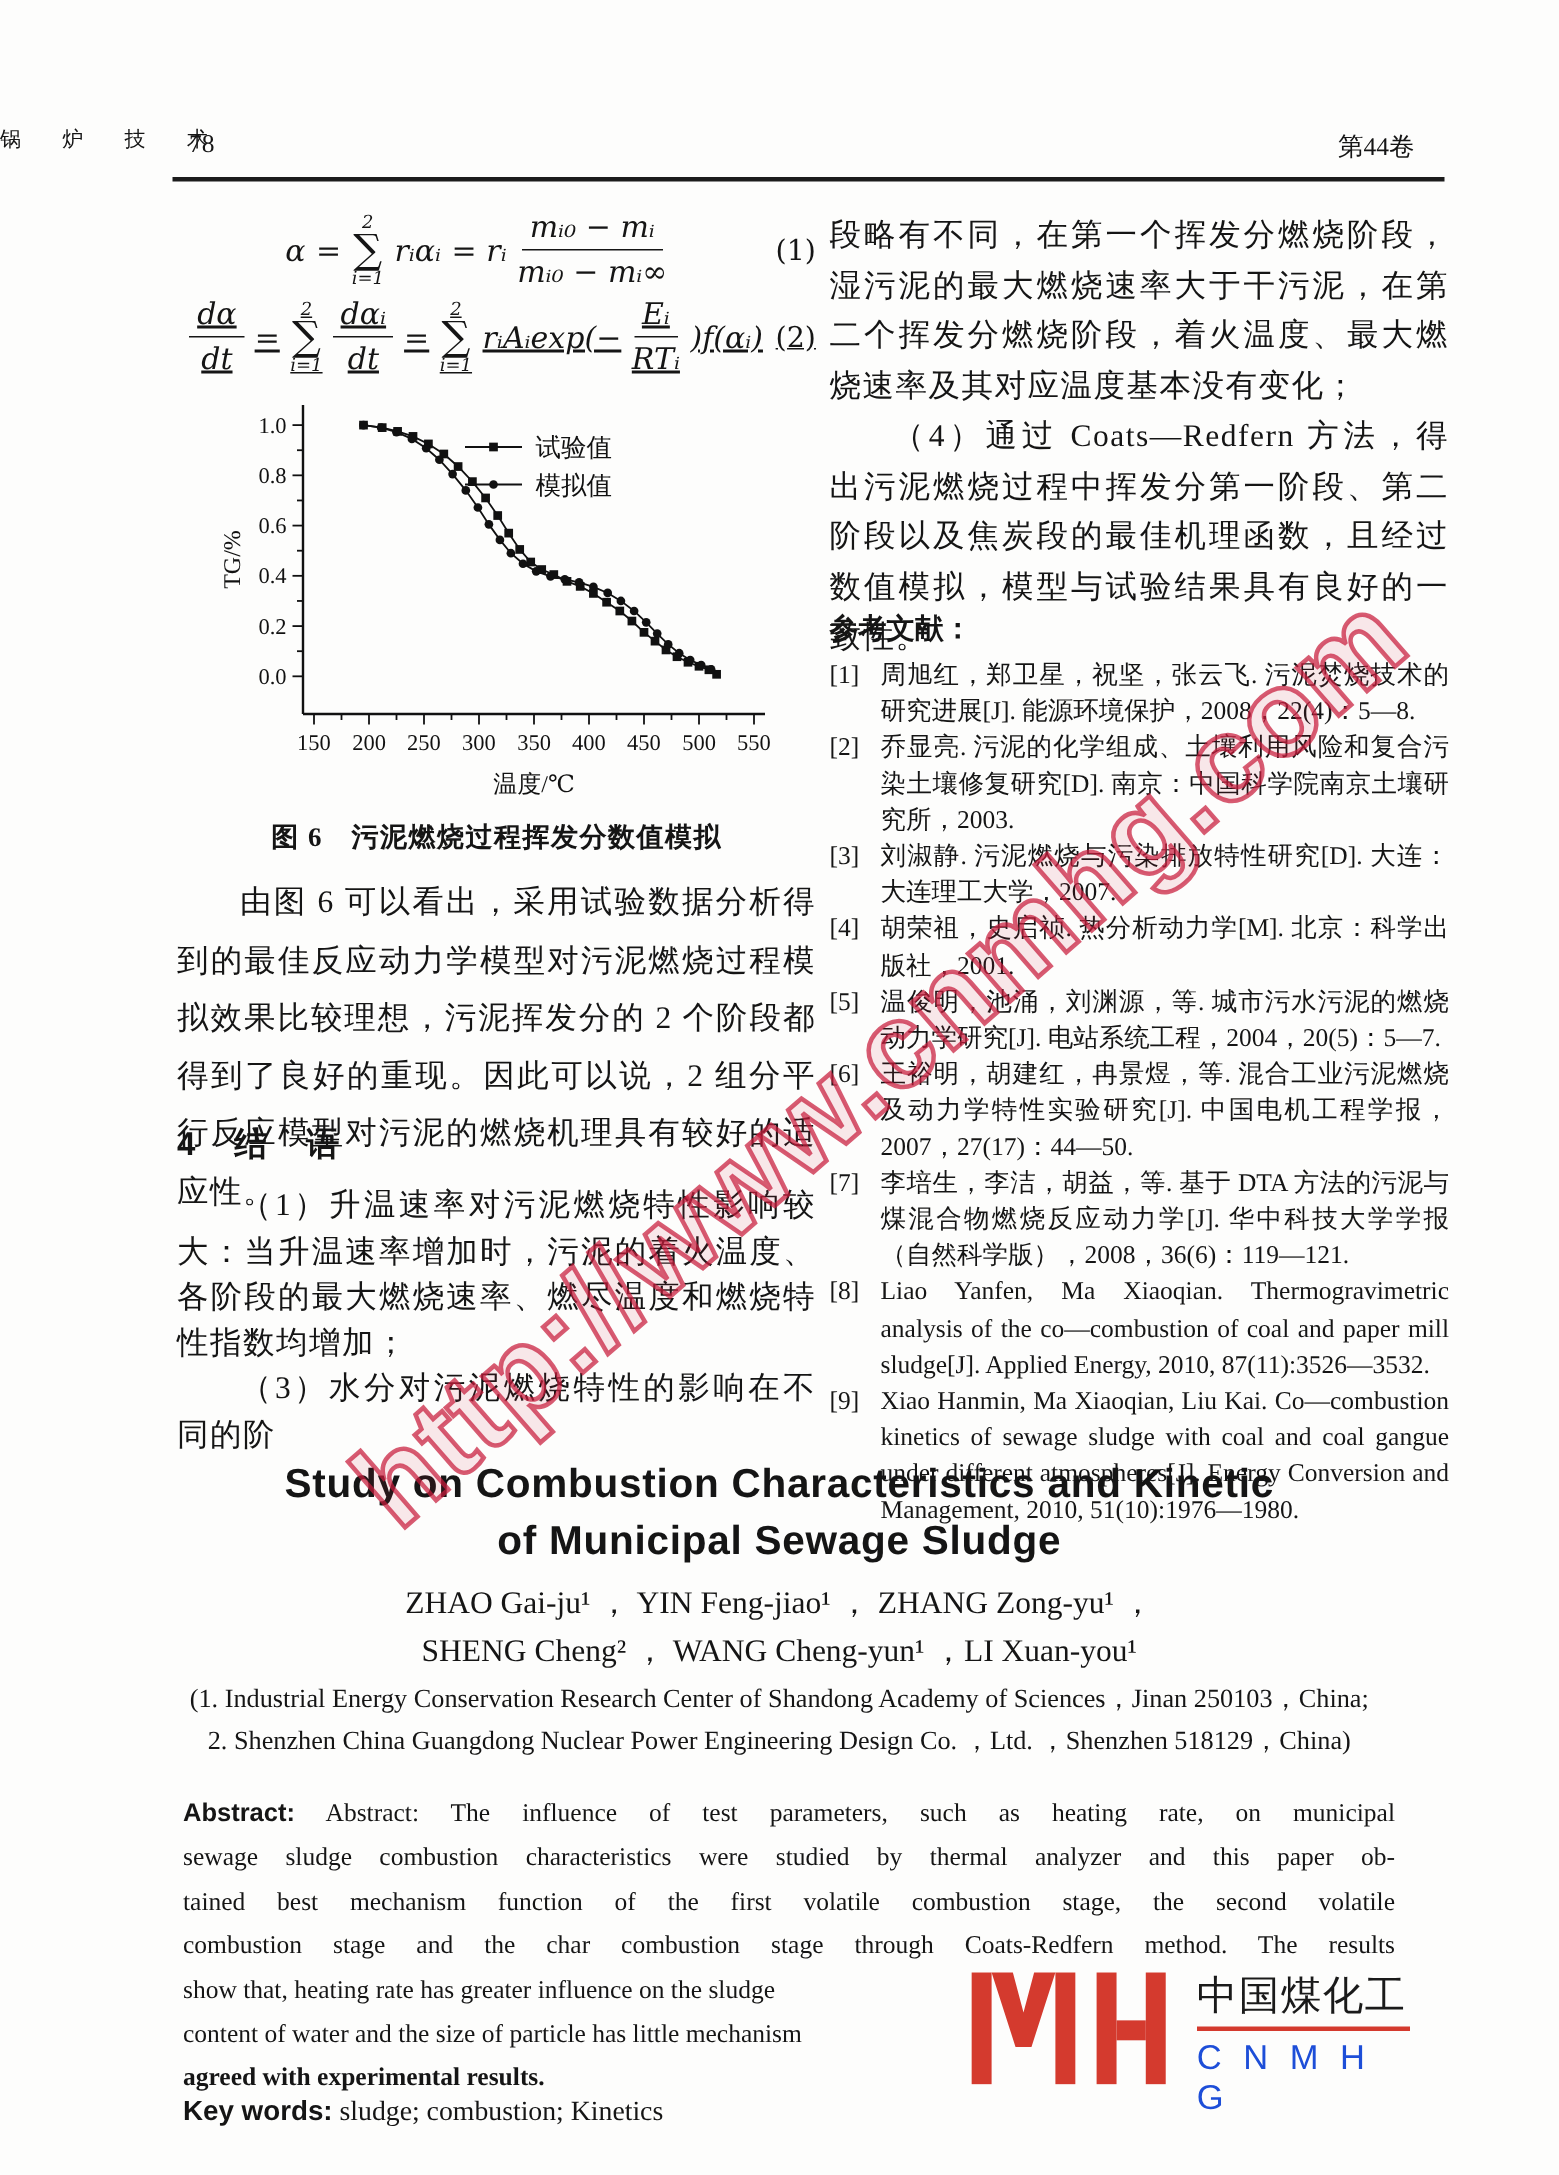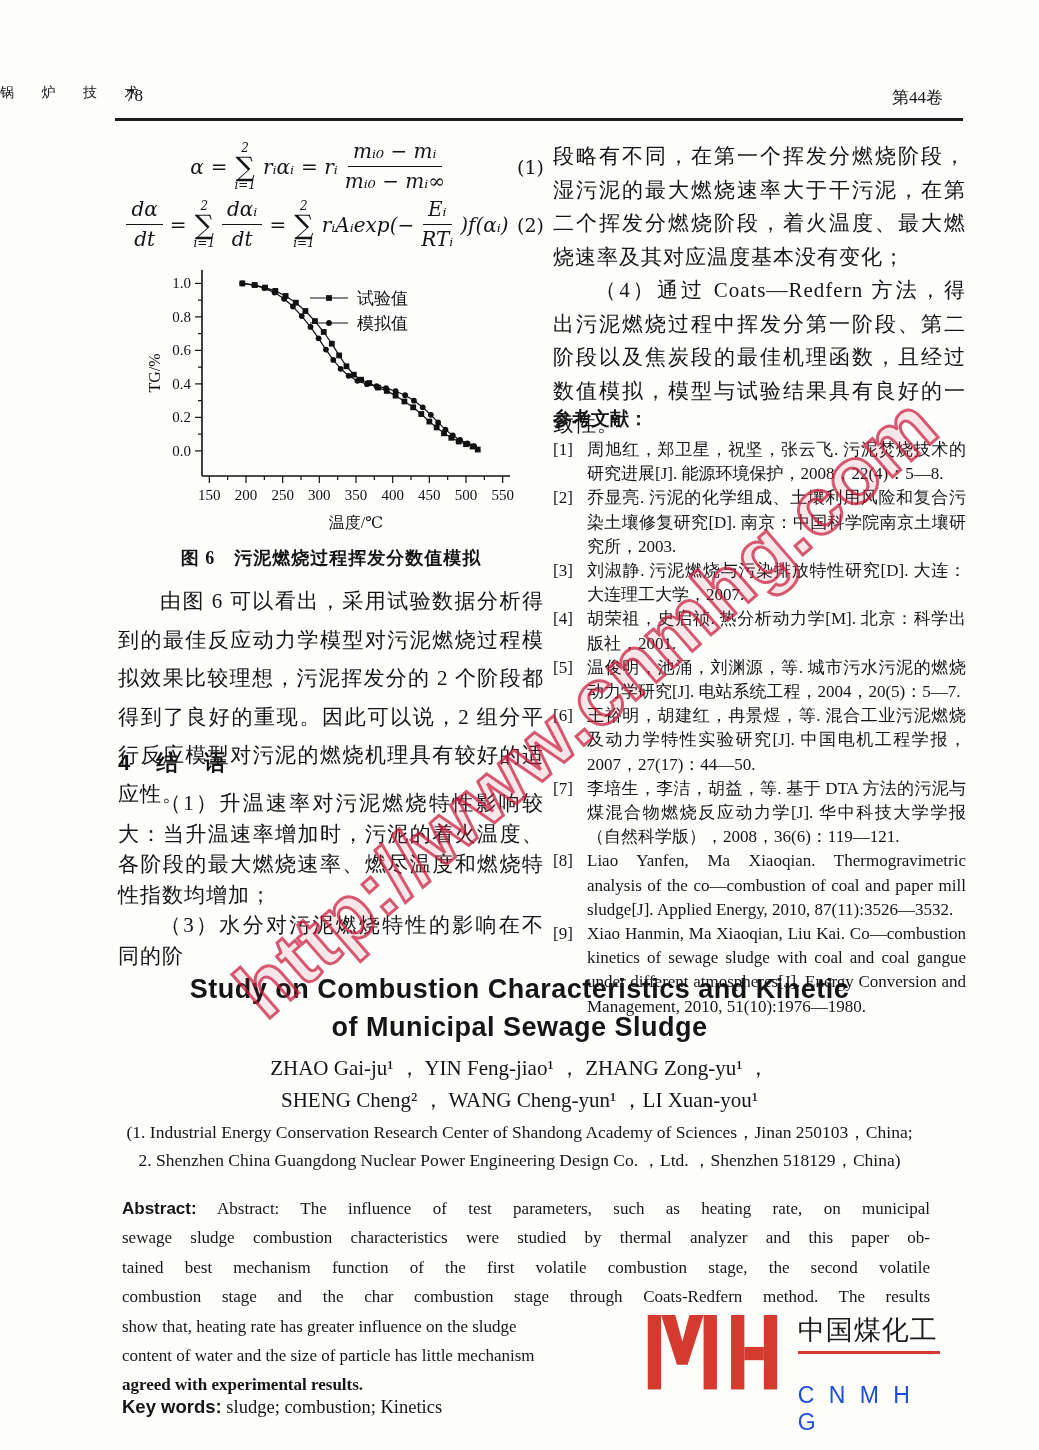--- a/index.html
+++ b/index.html
@@ -99,7 +99,7 @@
     <span class="eq-no">(1)</span>
   </div>
 
-  <div class="eq-row" style="top:198px;">
+  <div class="eq-row" style="top:198px;text-decoration:underline;">
     <span class="eq-body">
       <span class="frac">
         <span class="num">dα</span>

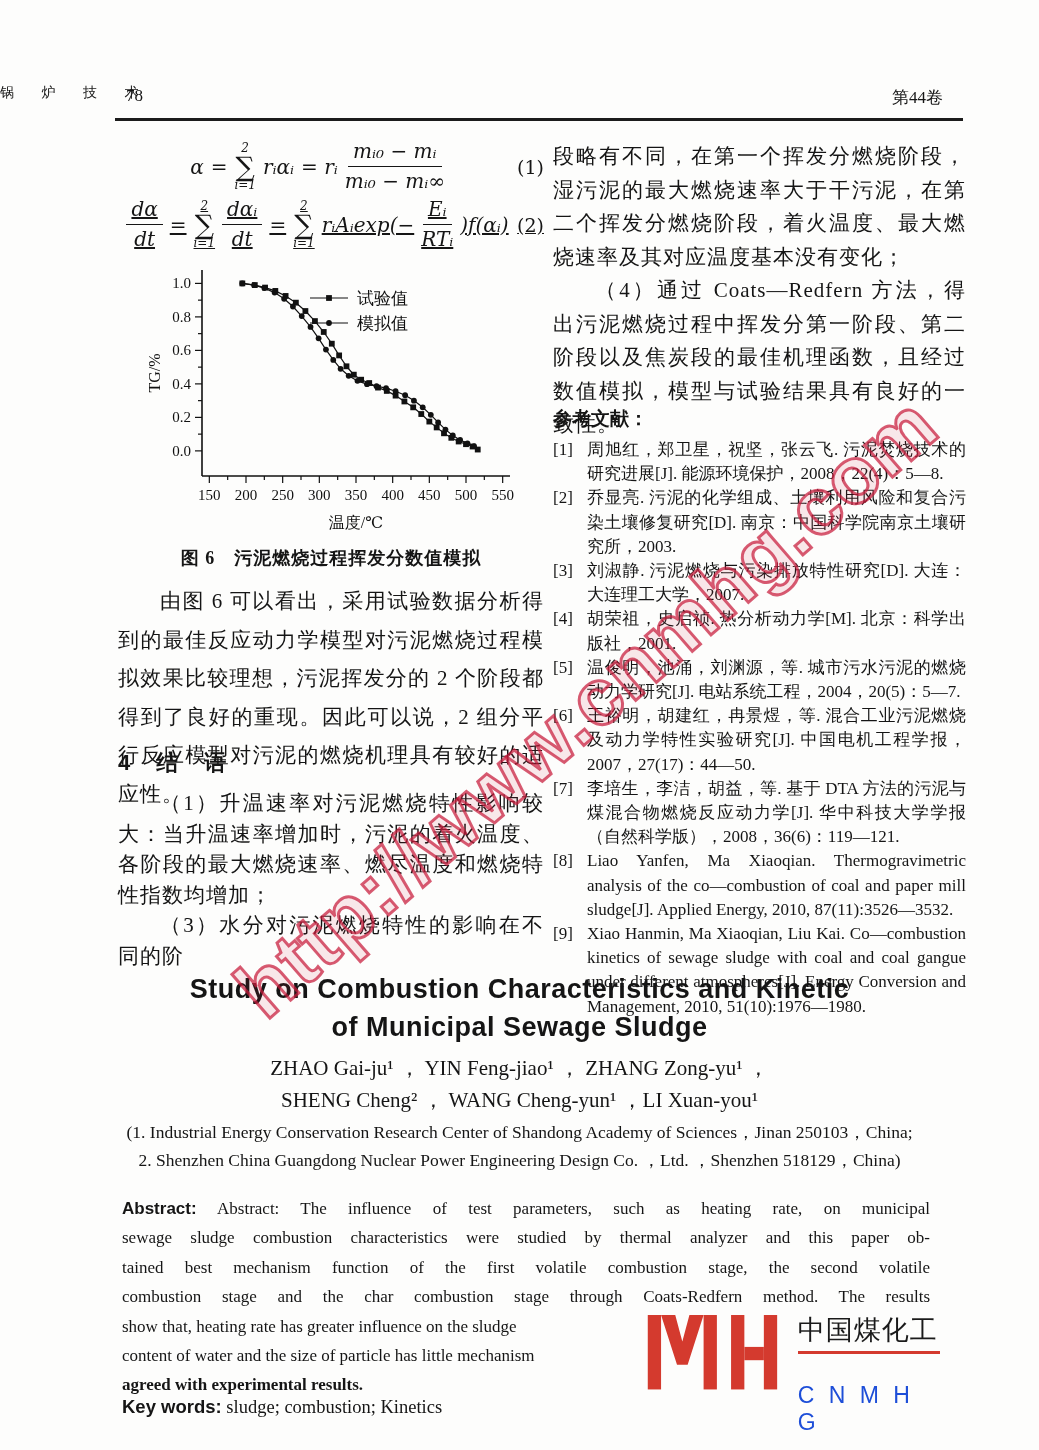--- a/index.html
+++ b/index.html
@@ -65,7 +65,7 @@
   
   .logo{position:absolute;left:646px;top:1308px;width:294px;height:95px;background:#fdfdfc;
         display:flex;align-items:flex-start;gap:10px;z-index:10;}
-  .logo-right{display:flex;flex-direction:column;padding-top:4px;gap:24px;}
+  .logo-right{display:flex;flex-direction:column;padding-top:4px;}
   .logo-cn{font-size:27px;letter-spacing:1px;color:#1a1a1a;padding-bottom:3px;border-bottom:3px solid #d43a2e;}
   .logo-en{font-size:23px;color:#1d4ed8;letter-spacing:4px;padding-top:4px;
            font-family:"Liberation Sans","DejaVu Sans",sans-serif;}

